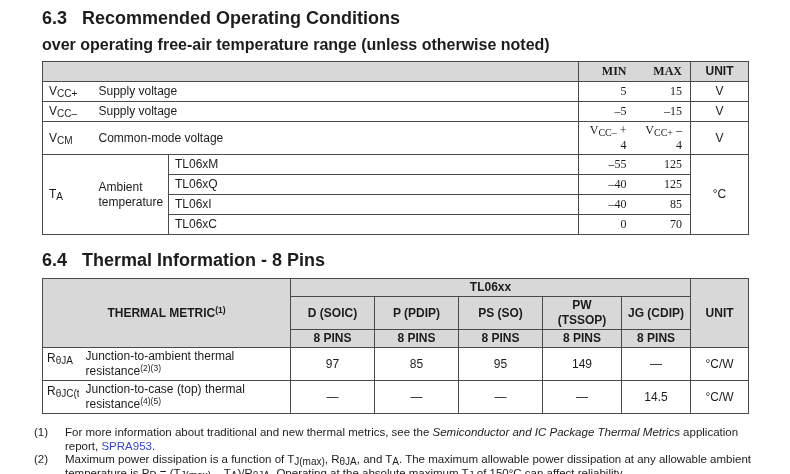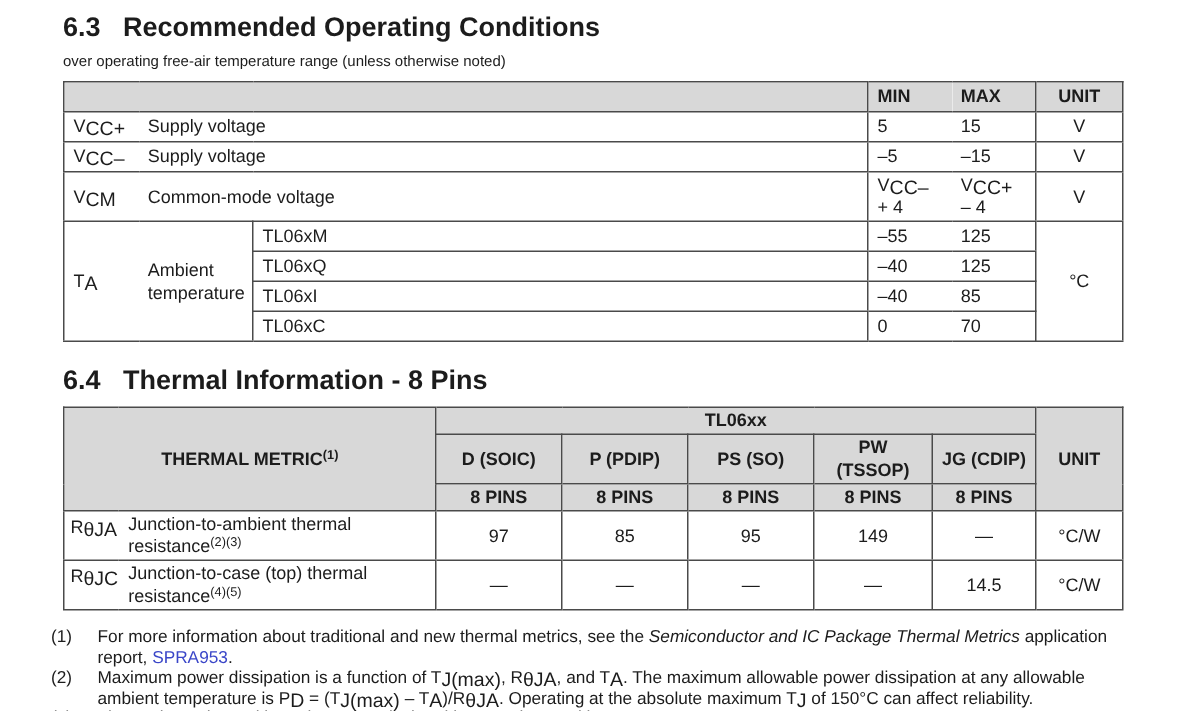--- a/index.html
+++ b/index.html
@@ -14,7 +14,7 @@
 
   .sec-head { display:flex; gap:15px; font-size:18px; font-weight:700; margin:0 0 7px 8px; }
   .sec-head.m2 { margin-top:15px; }
-  .subtitle { font-size:10px; margin:0 0 7px 8px; }
+  .subtitle { font-size:16px; margin:0 0 7px 8px;font-weight:bold; }
 
   table { border-collapse:collapse; table-layout:fixed; width:706px; margin-left:8px;
           border:1.5px solid #4a4a4a; }

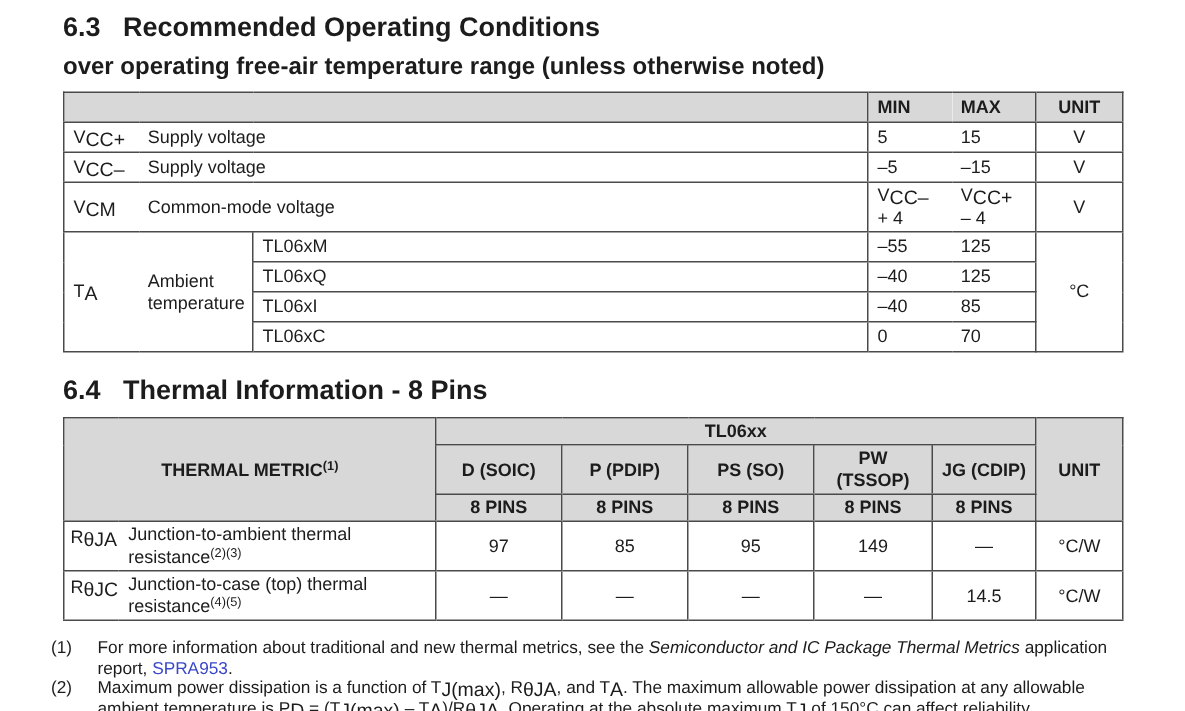--- a/index.html
+++ b/index.html
@@ -23,7 +23,7 @@
            overflow:hidden; }
   tr.head > td, tr.head > th { background:#d8d8d8; font-weight:700; }
   .bl { border-left:1px solid #4a4a4a; }
-  .num { text-align:left; padding-right:8px; }
+  .num { text-align:right; padding-right:8px;font-family:Liberation Serif, serif; }
   .ctr { text-align:center; }
   .t1 tr { height:20px; }
   .t2 tr.head { height:18px; }

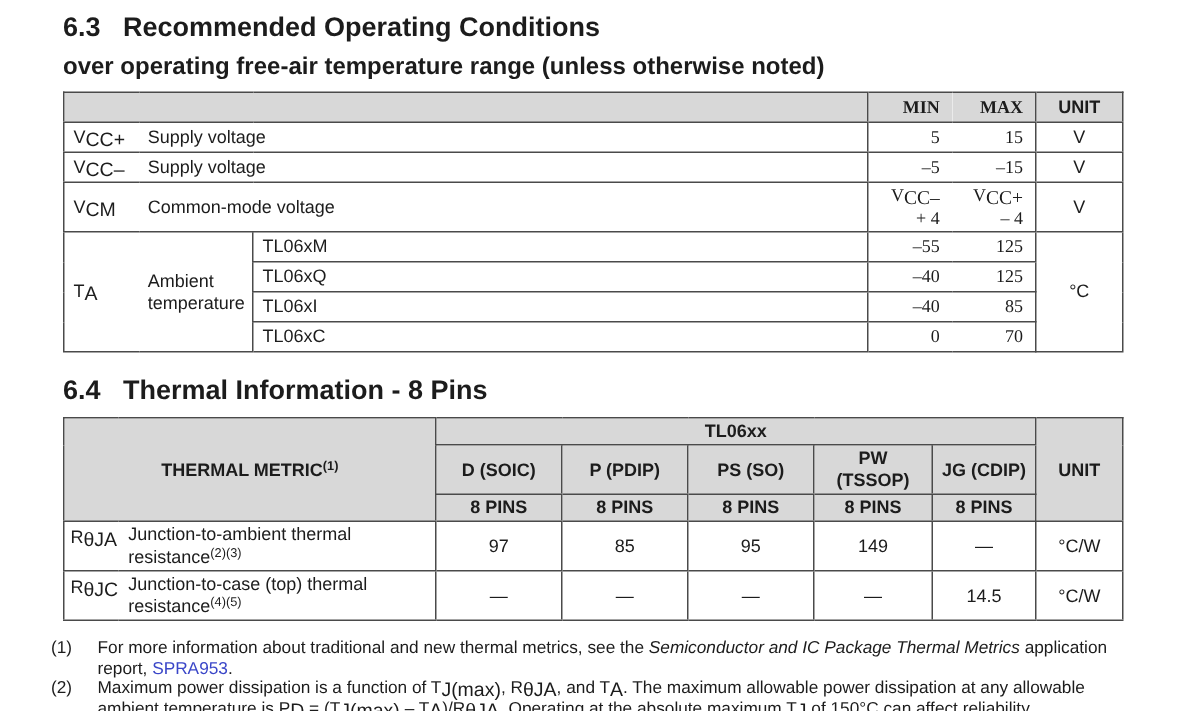--- a/index.html
+++ b/index.html
@@ -31,7 +31,7 @@
   .t2 .val, .t2 .unit { text-align:center;margin-top:41px; }
   .t2 .sym2 { vertical-align:top; padding:3px 2px 1px 4px; }
   .t2 .desc { padding-left:7px;margin-top:36px; }
-  sub { font-size:13px; vertical-align:-2px; line-height:0; letter-spacing:0; }
+  sub { font-size:10px; vertical-align:-2px; line-height:0; letter-spacing:0; }
   sup { font-size:8.5px; vertical-align:4px; line-height:0; }
 
   .footnotes { margin-top:12px; width:720px; }

